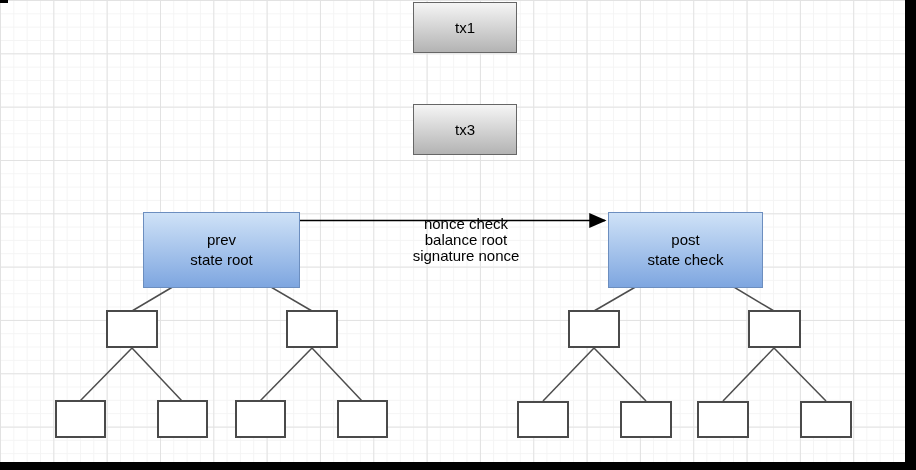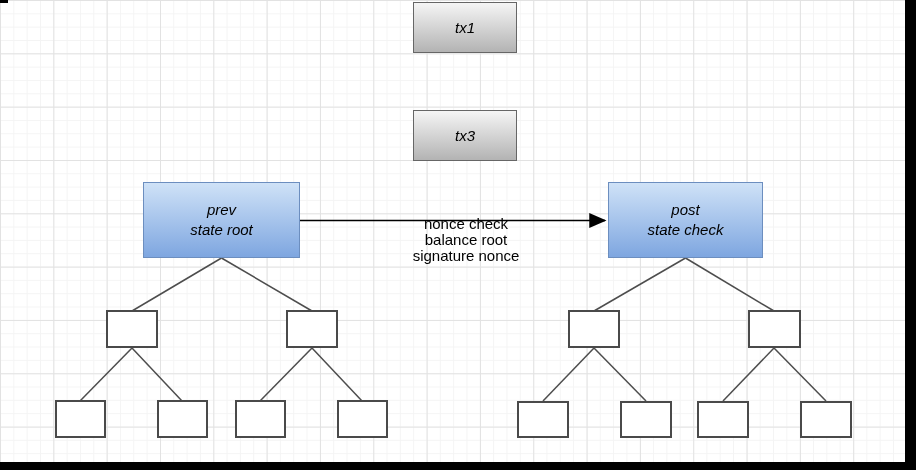--- a/index.html
+++ b/index.html
@@ -30,7 +30,6 @@
     justify-content: center;
     font-size: 15px;
     text-align: center;
-    font-style: italic;
   }
   .tx {
     left: 413px;

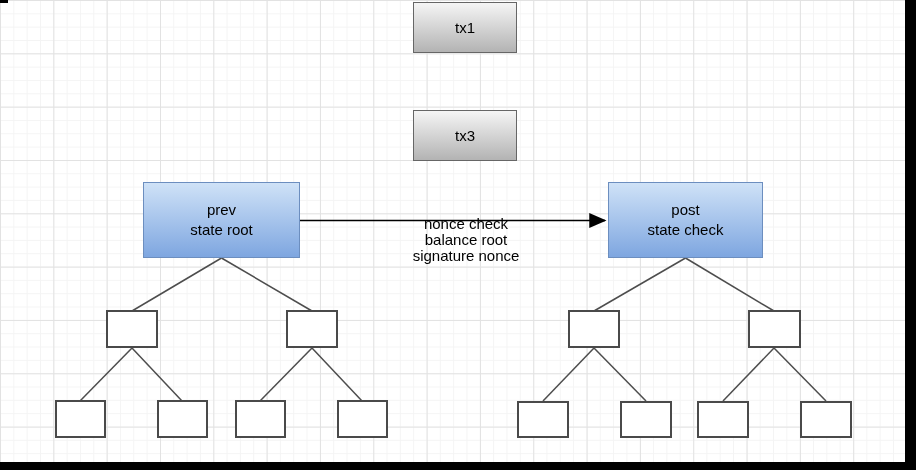--- a/index.html
+++ b/index.html
@@ -40,7 +40,7 @@
   }
   .tx1 { top: 2px; }
   .tx2 { top: 53px; }
-  .tx3 { top: 110px; }
+  .tx3 { top: 104px; }
   .root {
     background: linear-gradient(180deg, #cfe2f7 0%, #7ea6e0 100%);
     border: 1px solid #6c8ebf;

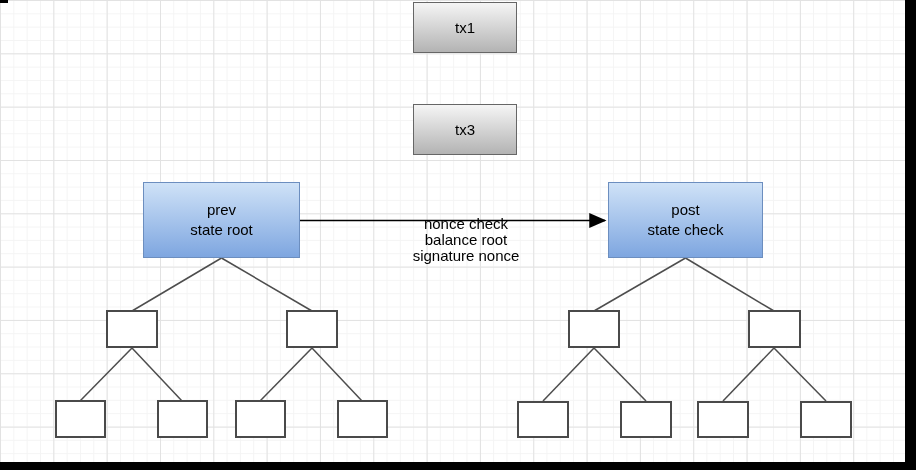--- a/index.html
+++ b/index.html
@@ -46,6 +46,7 @@
     border: 1px solid #6c8ebf;
     white-space: pre-line;
     line-height: 20px;
+    margin-top: 30px;
   }
   .root-prev { left: 143px; top: 182px; width: 157px; height: 76px; }
   .root-post { left: 608px; top: 182px; width: 155px; height: 76px; }

